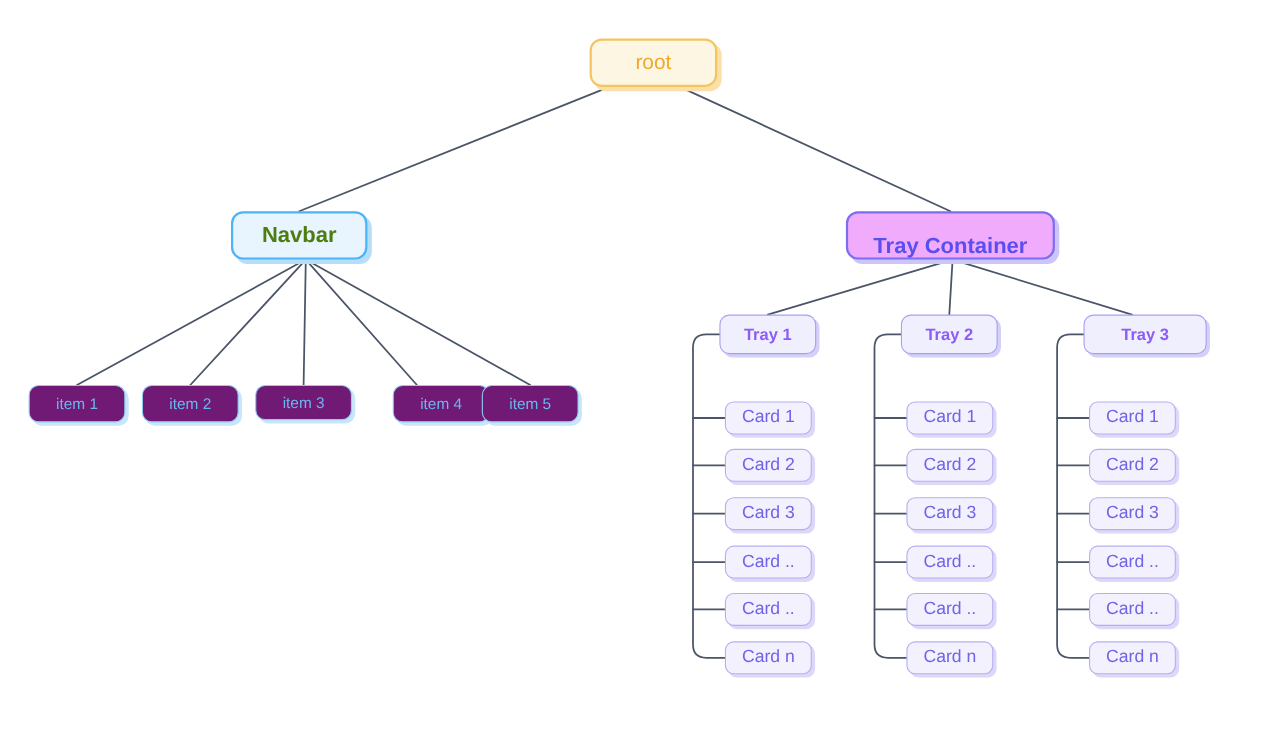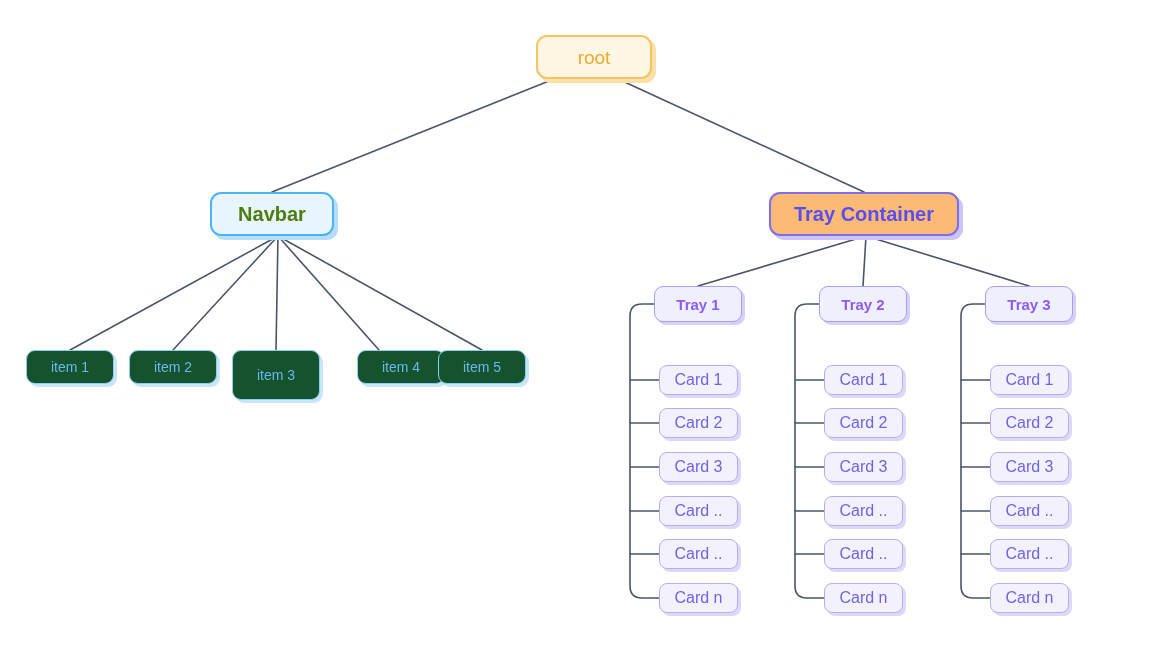--- a/index.html
+++ b/index.html
@@ -89,11 +89,12 @@
 
   
   .n-traycontainer {
-    background: #fdba74;
+    background: #f0abfc;
     border-color: #7b6ef0;
     border-width: 2px;
     box-shadow: 4px 4px 0 0 #cbc6f7;
     border-radius: 11px;
+    align-items: flex-end;
   }
   .n-traycontainer .node-label {
     color: #5b4ef0;

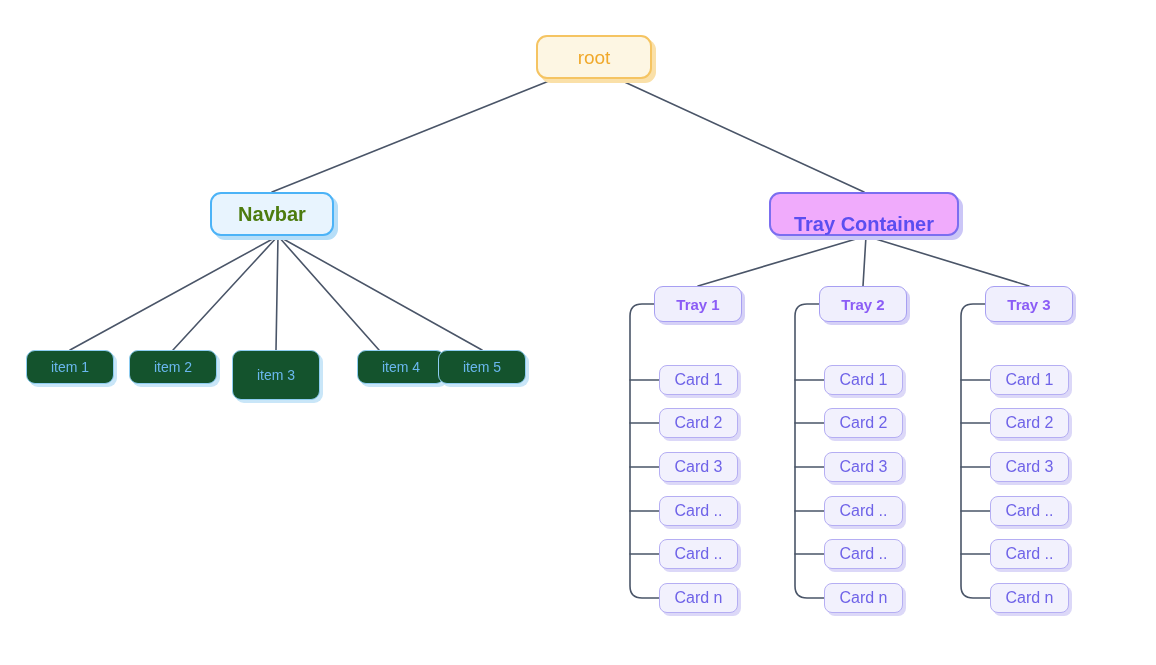--- a/index.html
+++ b/index.html
@@ -236,7 +236,7 @@
       <div class="node n-card" style="left: 824px; top: 583px; width: 79px; height: 30px;">
         <span class="node-label">Card n</span>
       </div>
-      <div class="node n-tray" style="left: 985px; top: 286px; width: 88px; height: 36px;">
+      <div class="node n-tray" style="left: 985px; top: 286px; width: 112px; height: 36px;">
         <span class="node-label">Tray 3</span>
       </div>
       <div class="node n-card" style="left: 990px; top: 365px; width: 79px; height: 30px;">

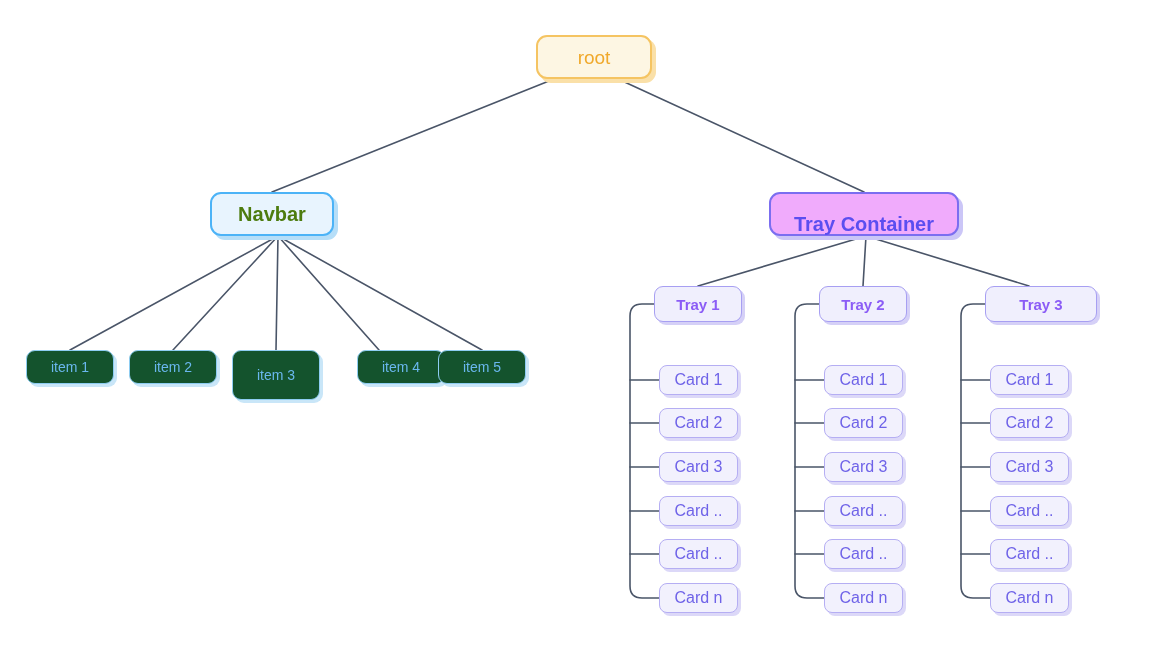--- a/index.html
+++ b/index.html
@@ -75,7 +75,7 @@
 
   
   .n-item {
-    background: #14532d;
+    background: #701a75;
     border-color: #8ecdf2;
     border-width: 1.6px;
     box-shadow: 3px 3px 0 0 #c9e6f8;

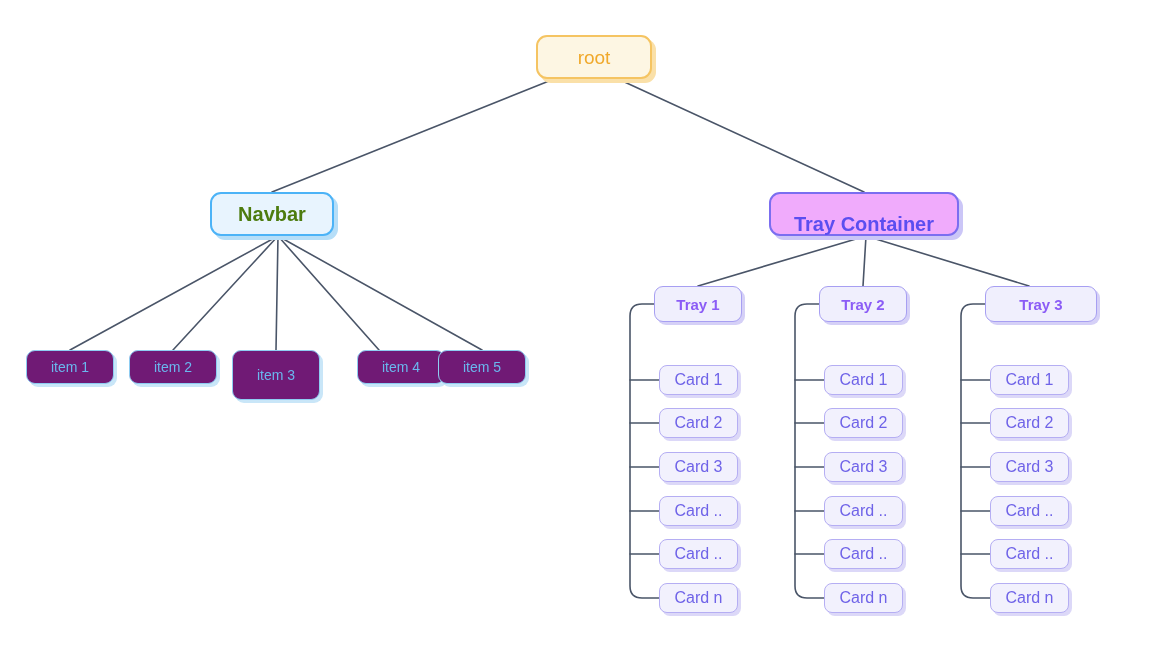--- a/index.html
+++ b/index.html
@@ -185,7 +185,7 @@
       <div class="node n-item" style="left: 129px; top: 350px; width: 88px; height: 34px;">
         <span class="node-label">item 2</span>
       </div>
-      <div class="node n-item" style="left: 232px; top: 350px; width: 88px; height: 50px;">
+      <div class="node n-item" style="left: 232px; top: 350px; width: 88px; height: 32px;">
         <span class="node-label">item 3</span>
       </div>
       <div class="node n-item" style="left: 335px; top: 350px; width: 88px; height: 34px; margin-left: 22px;">

